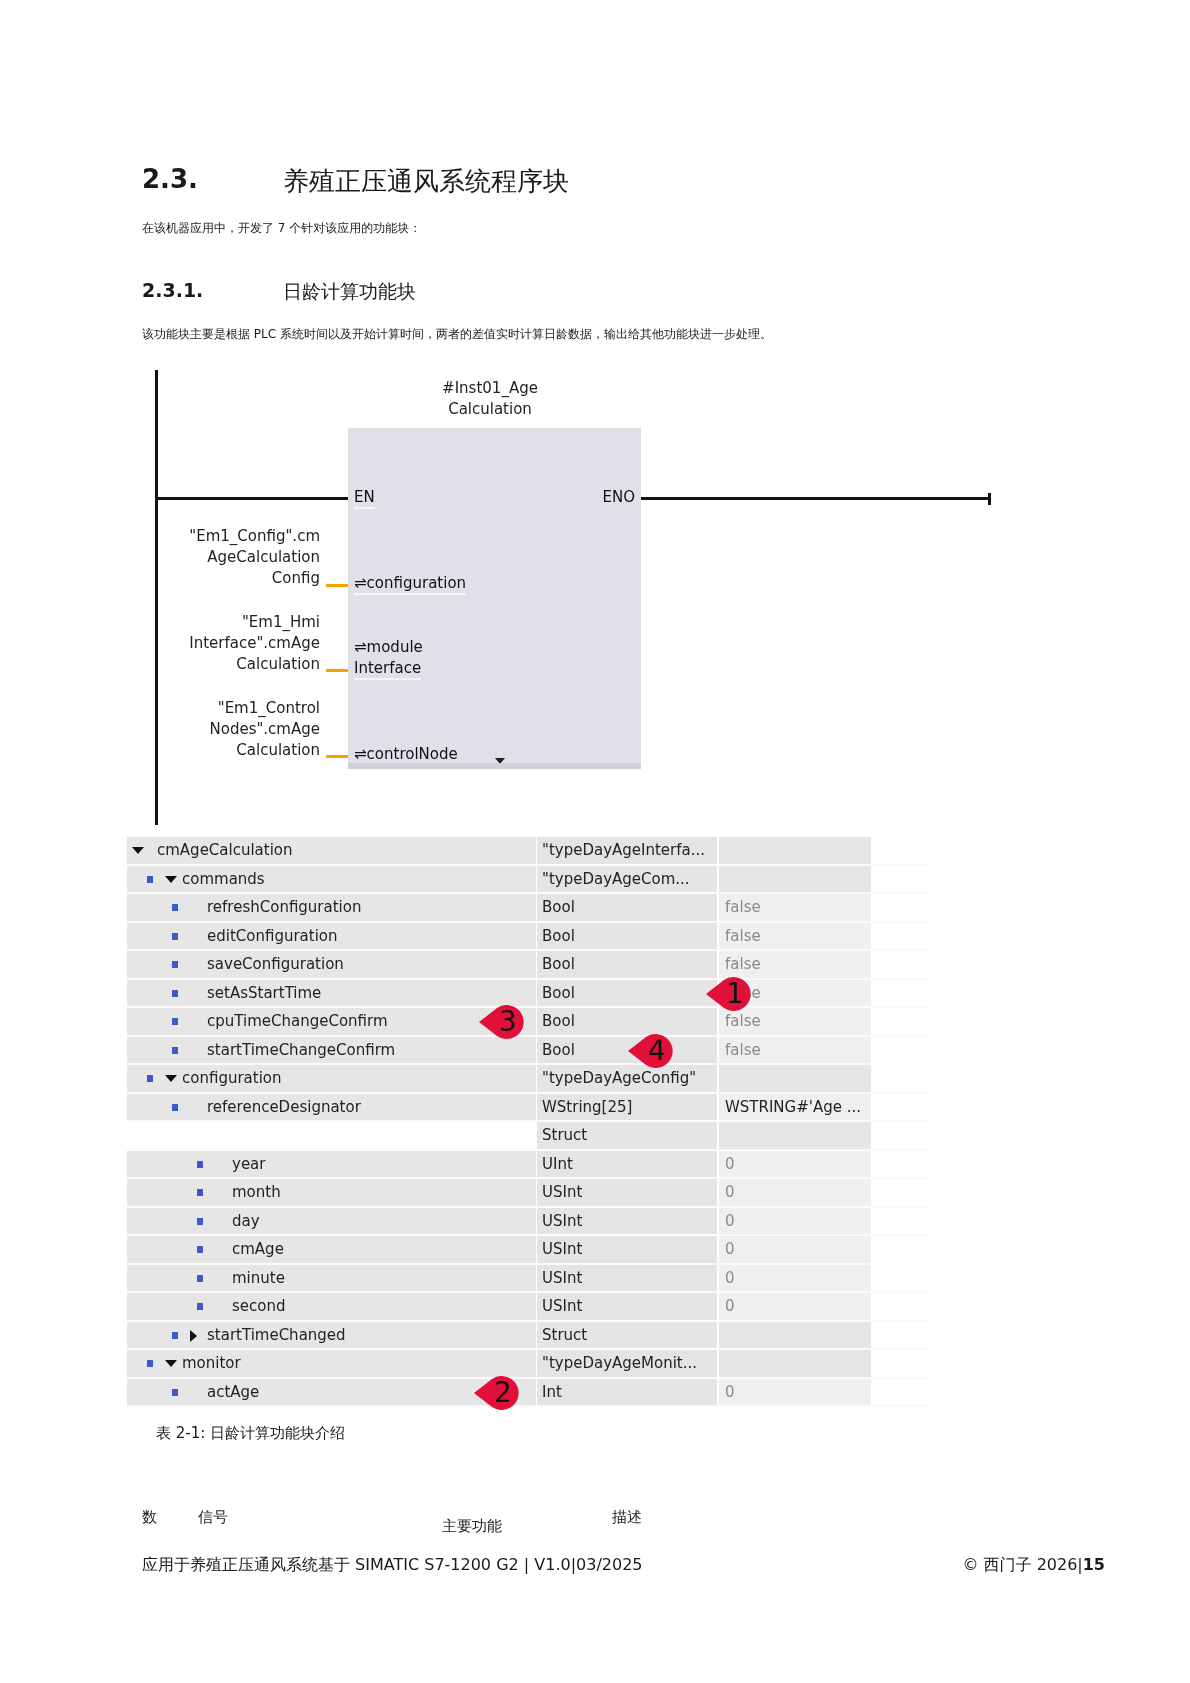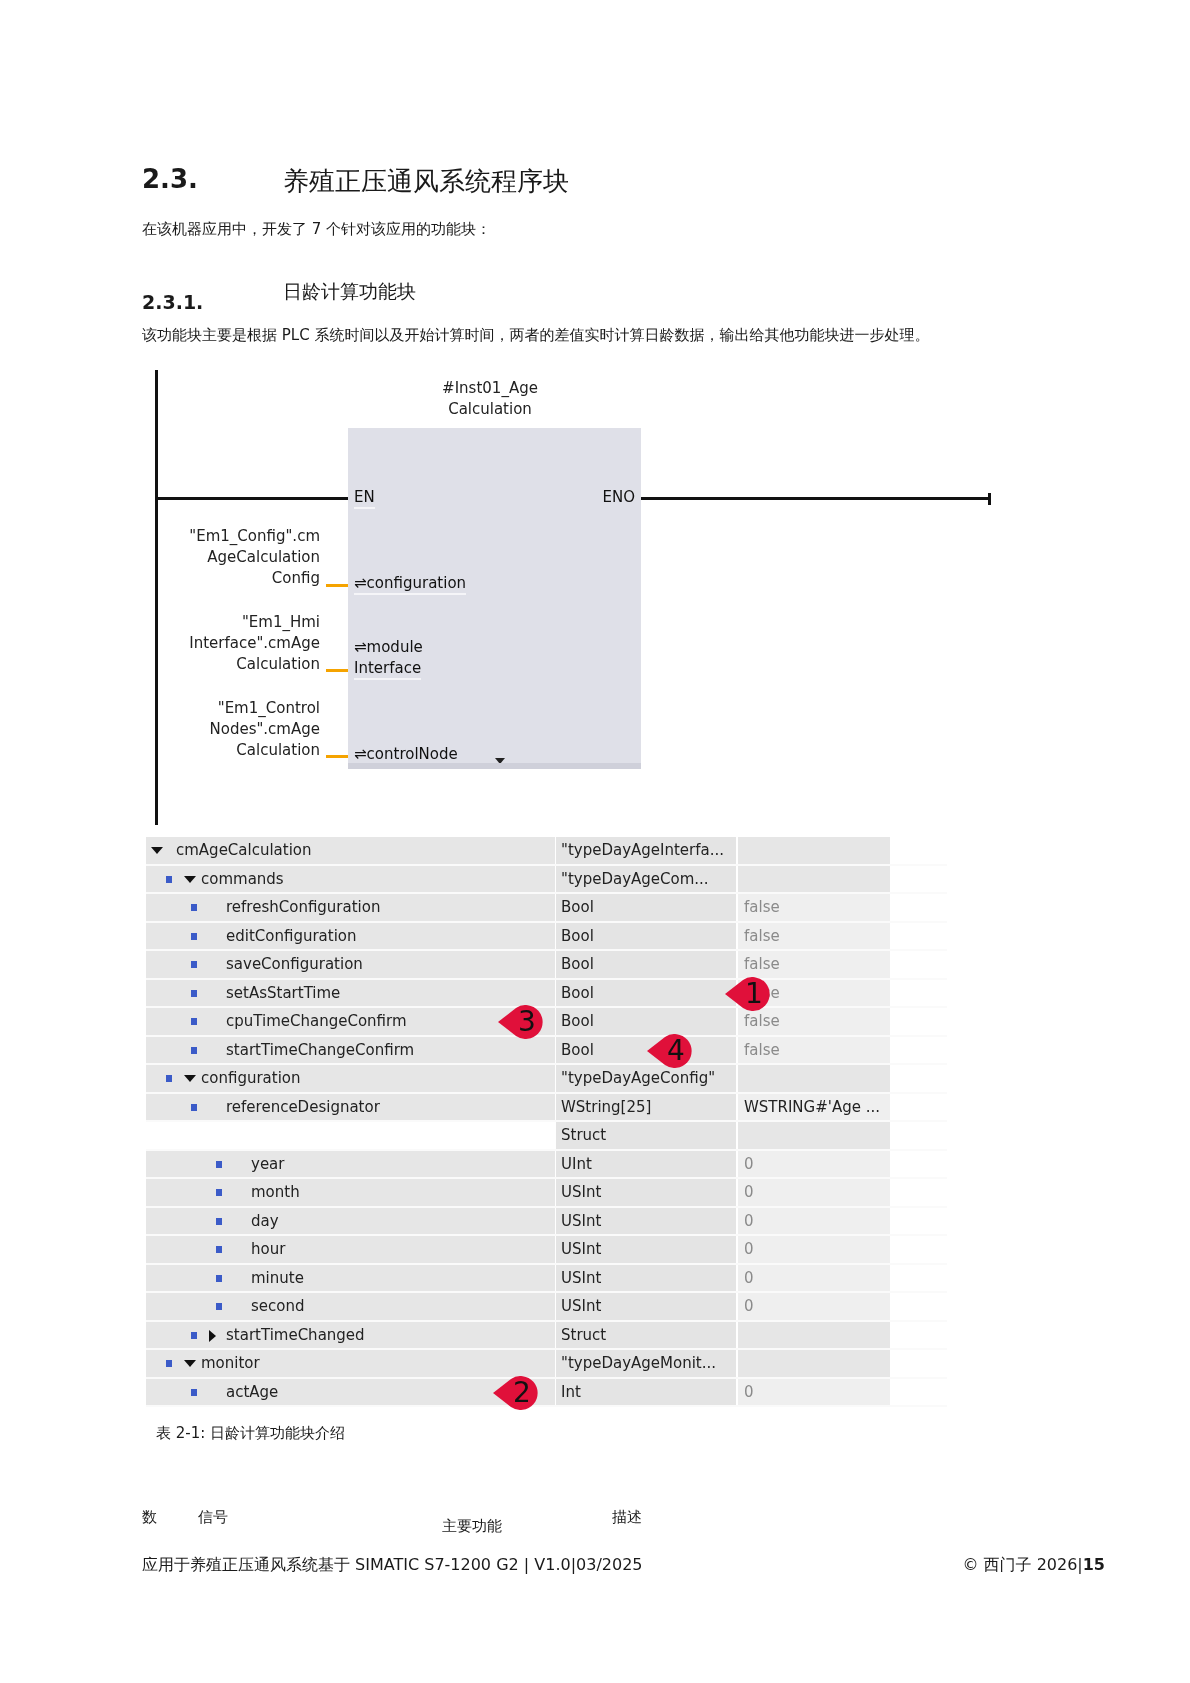--- a/index.html
+++ b/index.html
@@ -8,7 +8,7 @@
   .abs { position:absolute; white-space:nowrap; }
   .h2num { left:142px; top:164px; font-size:26px; font-weight:bold; font-family:"DejaVu Sans",sans-serif; }
   .h2txt { left:283px; top:164px; font-size:26px; }
-  .body-text { font-size:15px; }
+  .body-text { font-size:12px; }
   .h3num { left:142px; top:279px; font-size:19px; font-weight:bold;margin-top:12px; }
   .h3txt { left:283px; top:279px; font-size:19px; }
 

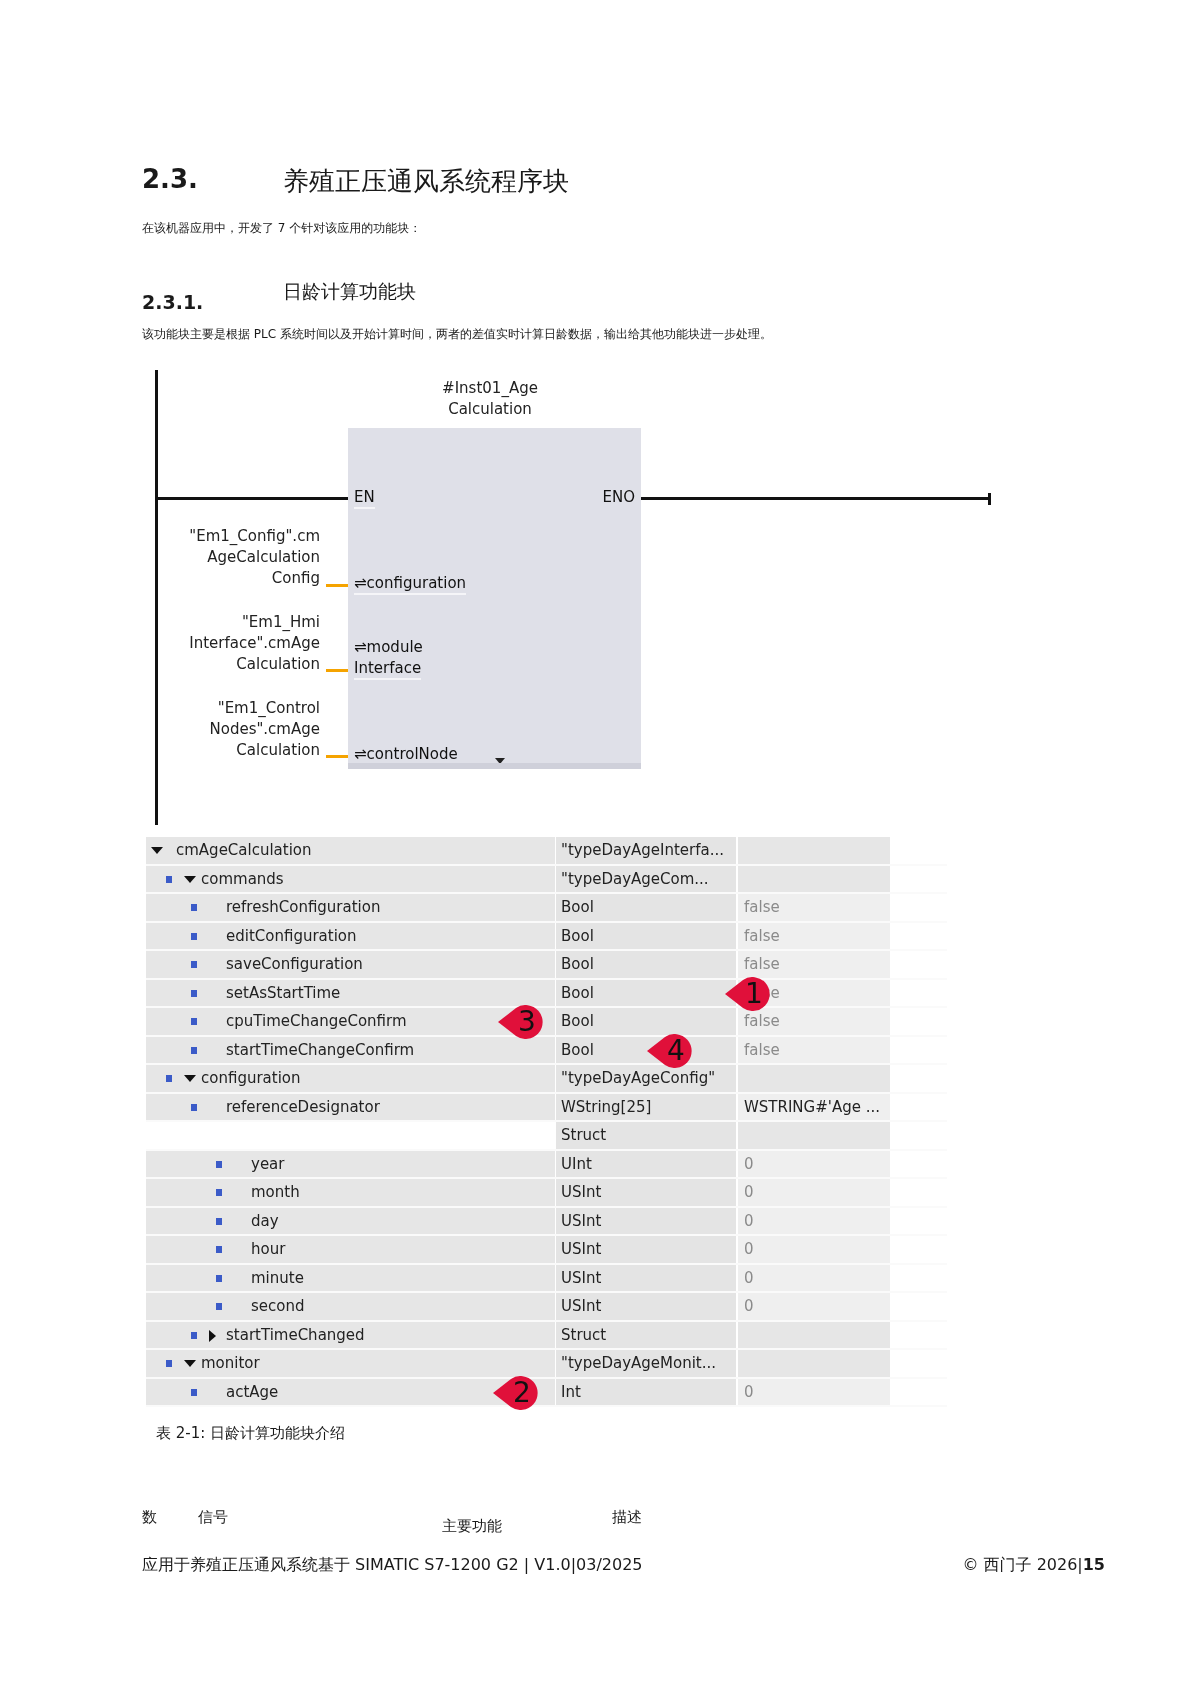--- a/index.html
+++ b/index.html
@@ -9,7 +9,7 @@
   .h2num { left:142px; top:164px; font-size:26px; font-weight:bold; font-family:"DejaVu Sans",sans-serif; }
   .h2txt { left:283px; top:164px; font-size:26px; }
   .body-text { font-size:12px; }
-  .h3num { left:142px; top:279px; font-size:19px; font-weight:bold;margin-top:12px; }
+  .h3num { left:142px; top:279px; font-size:19px; font-weight:bold; }
   .h3txt { left:283px; top:279px; font-size:19px; }
 
   

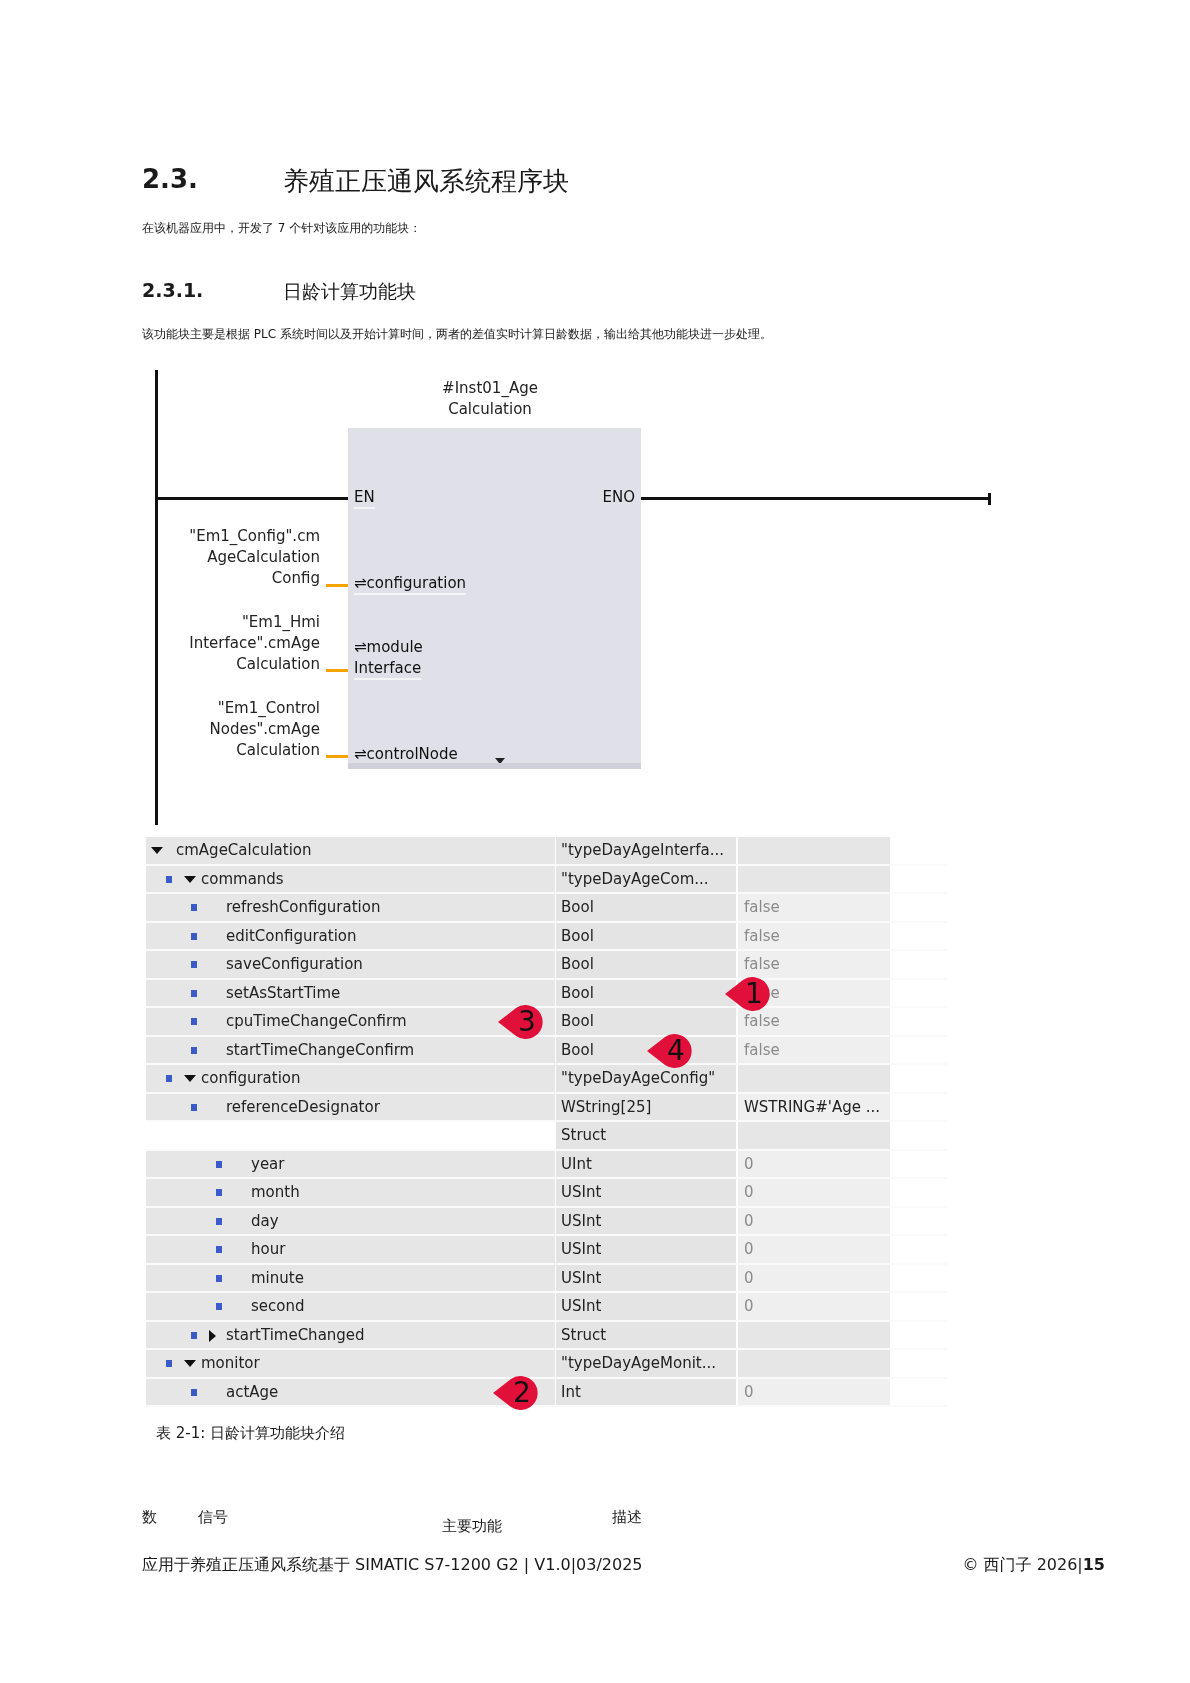--- a/index.html
+++ b/index.html
@@ -29,7 +29,7 @@
   .dd-arrow { position:absolute; width:0; height:0; border-left:5px solid transparent; border-right:5px solid transparent; border-top:6px solid #222; }
 
   
-  .tbl { position:absolute; left:146px; top:837px; width:801px; }
+  .tbl { position:absolute; left:127px; top:837px; width:801px; }
   .row { position:relative; height:28.5px; border-bottom:2px solid #fafafa; box-sizing:border-box; }
   .cell { position:absolute; top:0; height:100%; box-sizing:border-box; font-size:15px; line-height:26px; }
   .c-name { left:0; width:409px; background:#e6e6e6; }

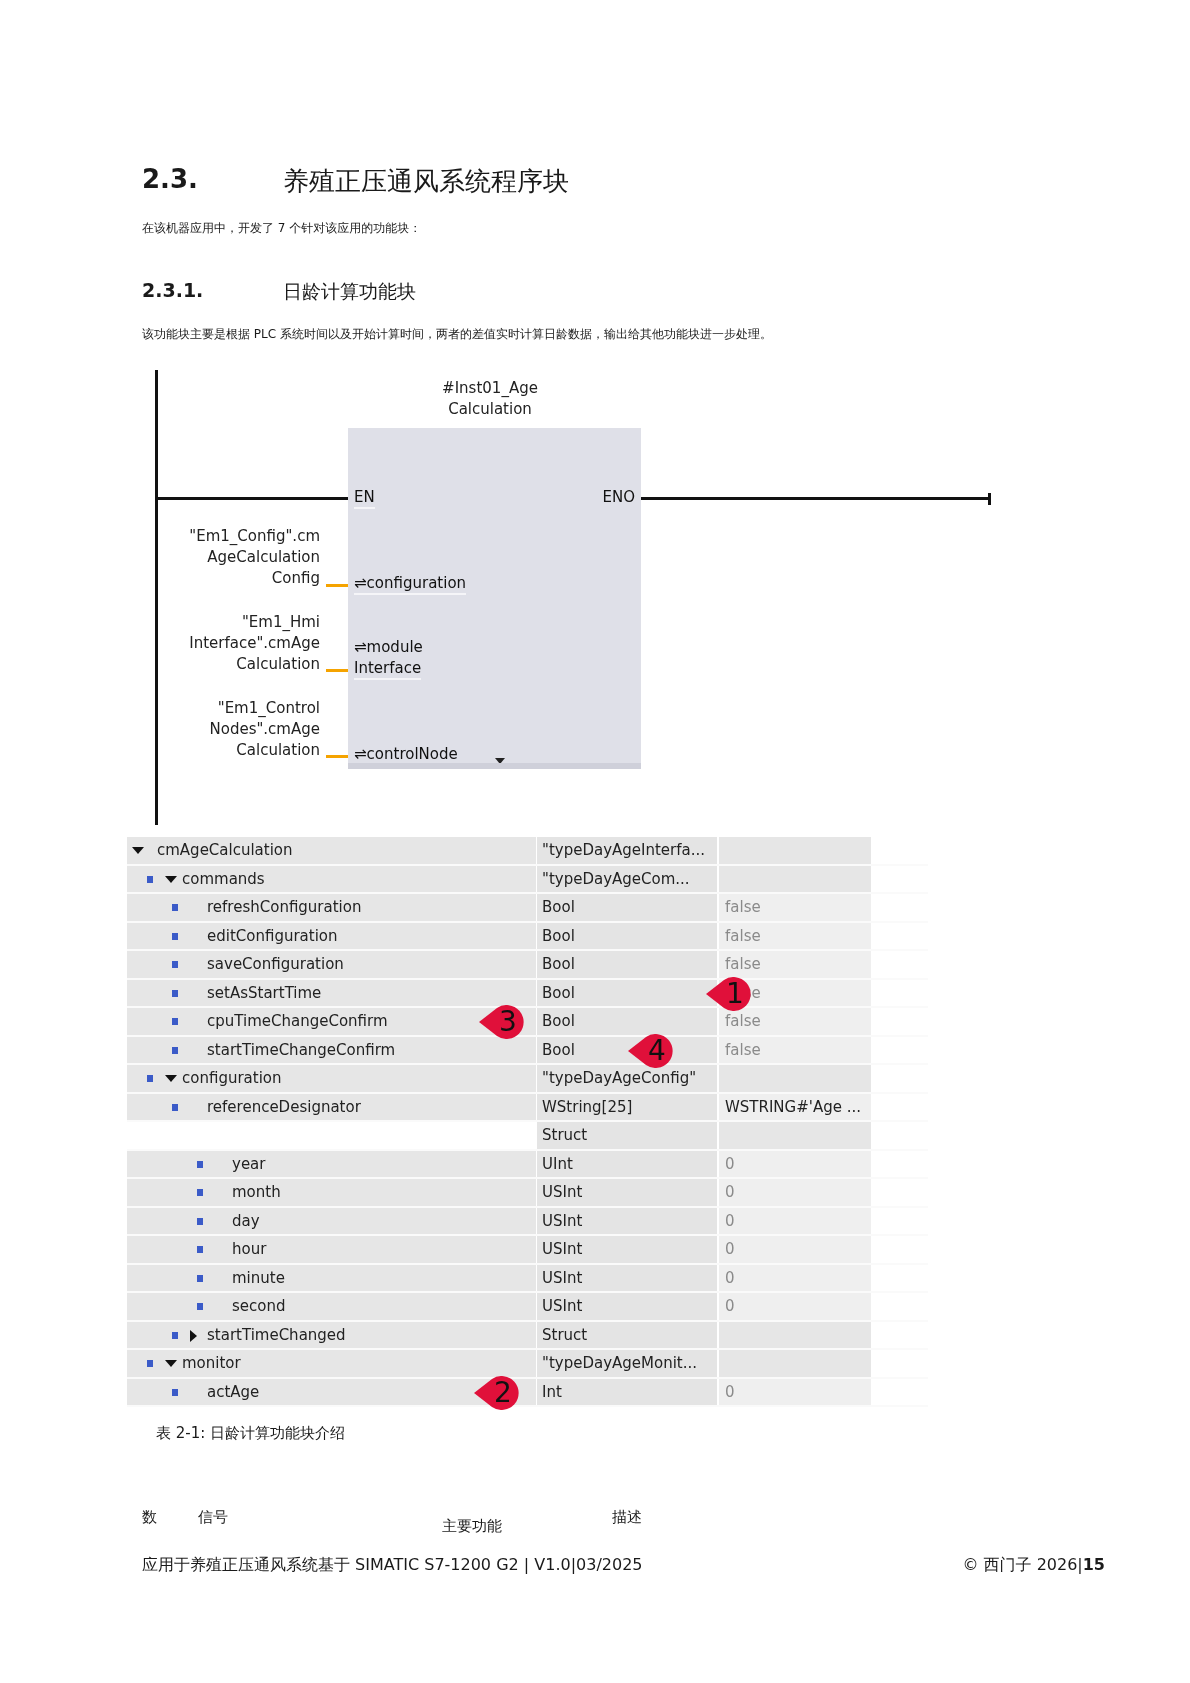--- a/index.html
+++ b/index.html
@@ -216,7 +216,7 @@
     <div class="row">
       <div class="cell c-name">
         <div class="bullet" style="left: 70px;"></div>
-        <span class="name-text" style="left: 105px;">hour</span>
+        <span class="name-text" style="left: 105px;">cmAge</span>
       </div>
       <div class="cell c-type">USInt</div>
       <div class="cell c-val">0</div>

